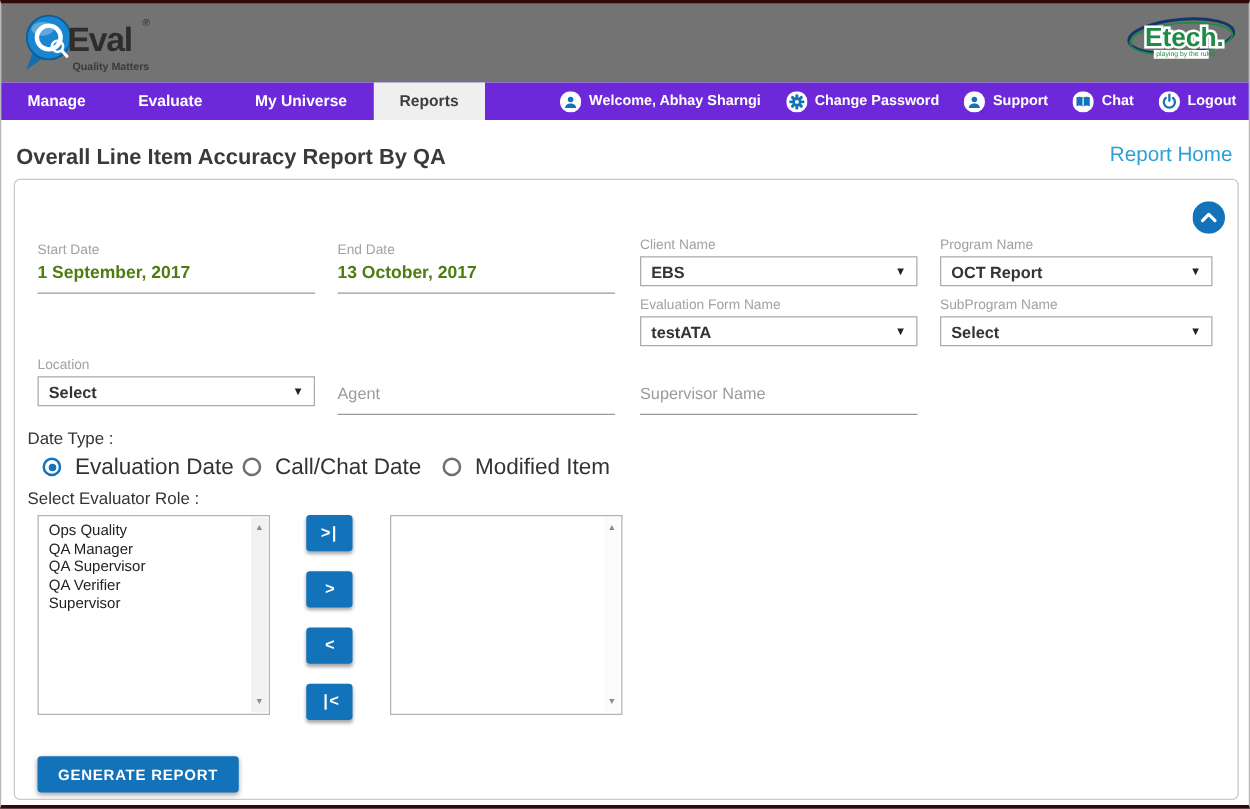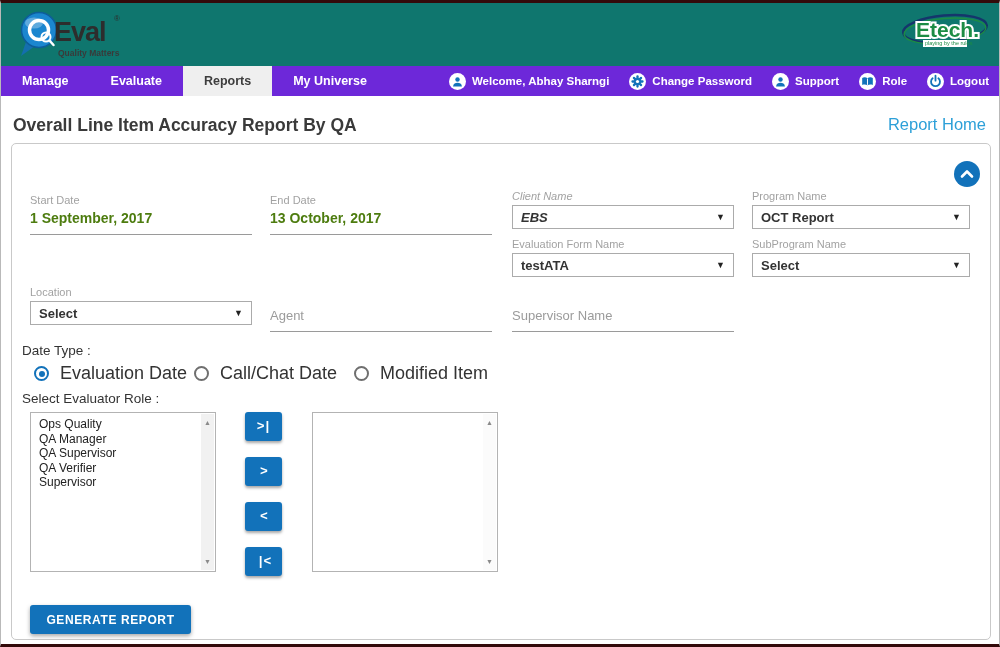--- a/index.html
+++ b/index.html
@@ -15,7 +15,7 @@
     overflow: hidden;
   }
   
-  .header { position:absolute; left:0; top:0; width:998px; height:63px; background:#0f766e; }
+  .header { position:absolute; left:0; top:0; width:998px; height:63px; background:#737373; }
   .qeval-logo { position:absolute; left:16px; top:6px; }
   .etech-logo { position:absolute; right:8px; top:8px; }
   

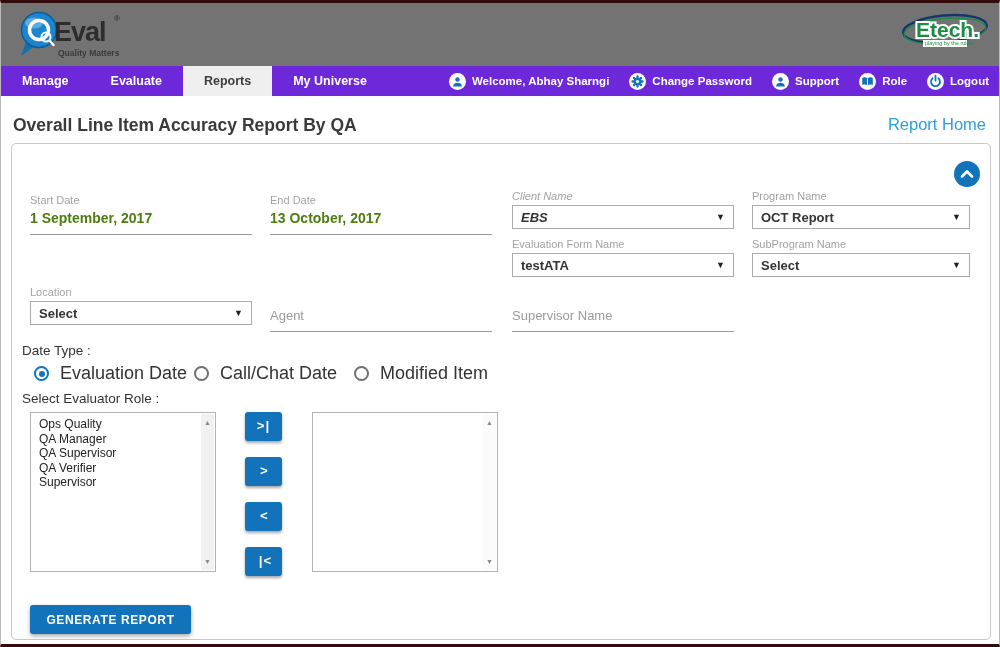--- a/index.html
+++ b/index.html
@@ -93,8 +93,8 @@
   <div class="nav-tabs">
     <div class="nav-tab">Manage</div>
     <div class="nav-tab">Evaluate</div>
+    <div class="nav-tab">My Universe</div>
     <div class="nav-tab active">Reports</div>
-    <div class="nav-tab">My Universe</div>
   </div>
   <div class="nav-right">
     <div class="nav-user-item">

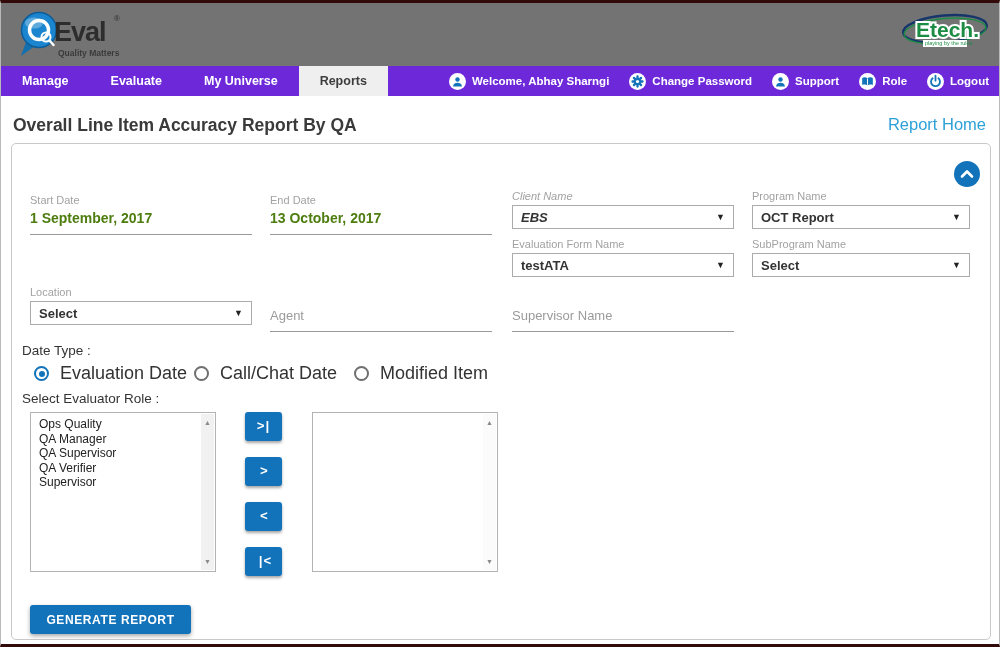--- a/index.html
+++ b/index.html
@@ -141,7 +141,7 @@
             <path d="M8,5.2 L8,11.2" stroke="#fff" stroke-width="0.9"></path>
           </svg>
       </span>
-      <span class="lbl">Role</span>
+      <span class="lbl">Chat</span>
     </div>
     <div class="nav-user-item">
       <span>

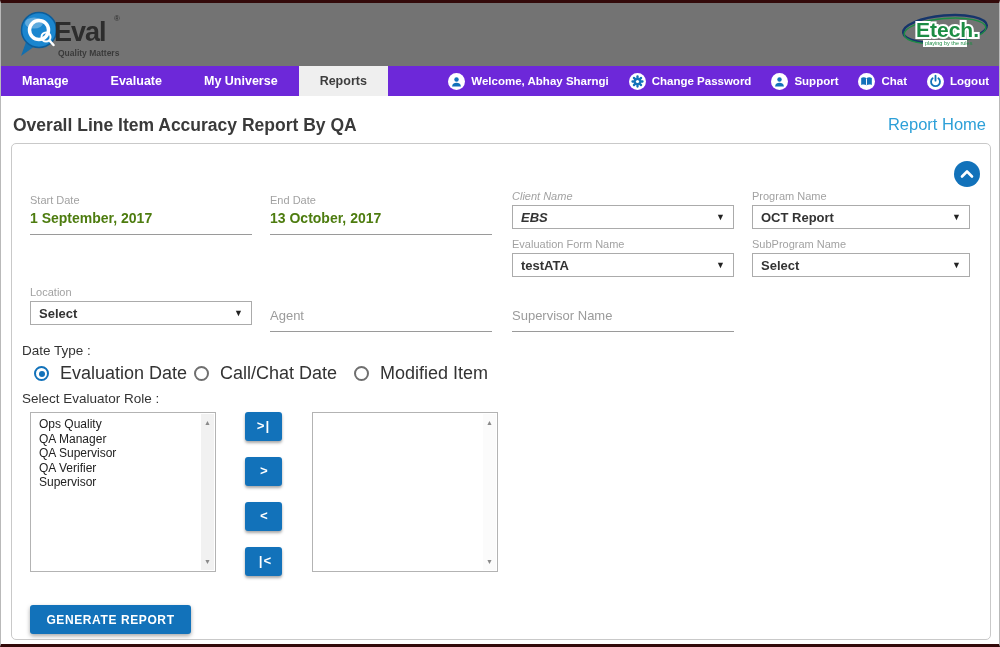--- a/index.html
+++ b/index.html
@@ -176,7 +176,7 @@
     <div class="flabel">End Date</div>
     <div class="funderline"><span class="fvalue">13 October, 2017</span></div>
   </div>
-  <div class="fgroup" style="left:500px; top:46px; width:222px;font-style:italic;">
+  <div class="fgroup" style="left:500px; top:46px; width:222px;">
     <div class="flabel">Client Name</div>
     <div class="fselect">
       <span class="sel-val">EBS</span>

